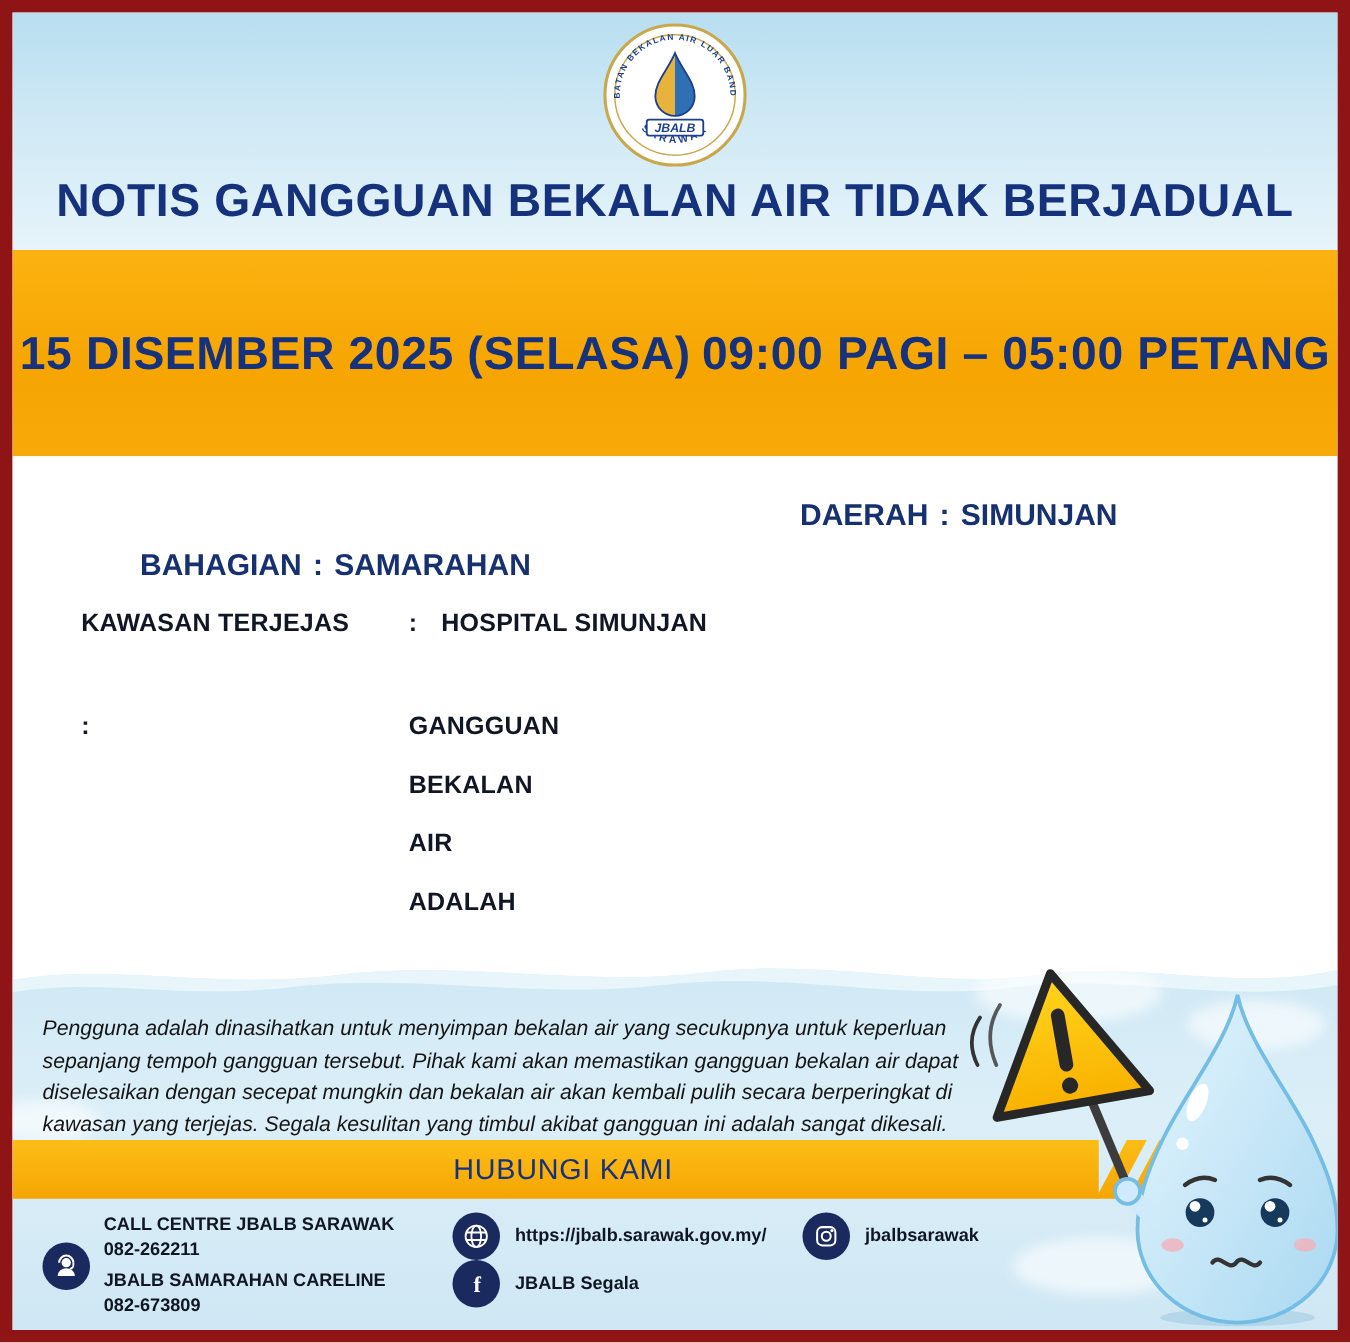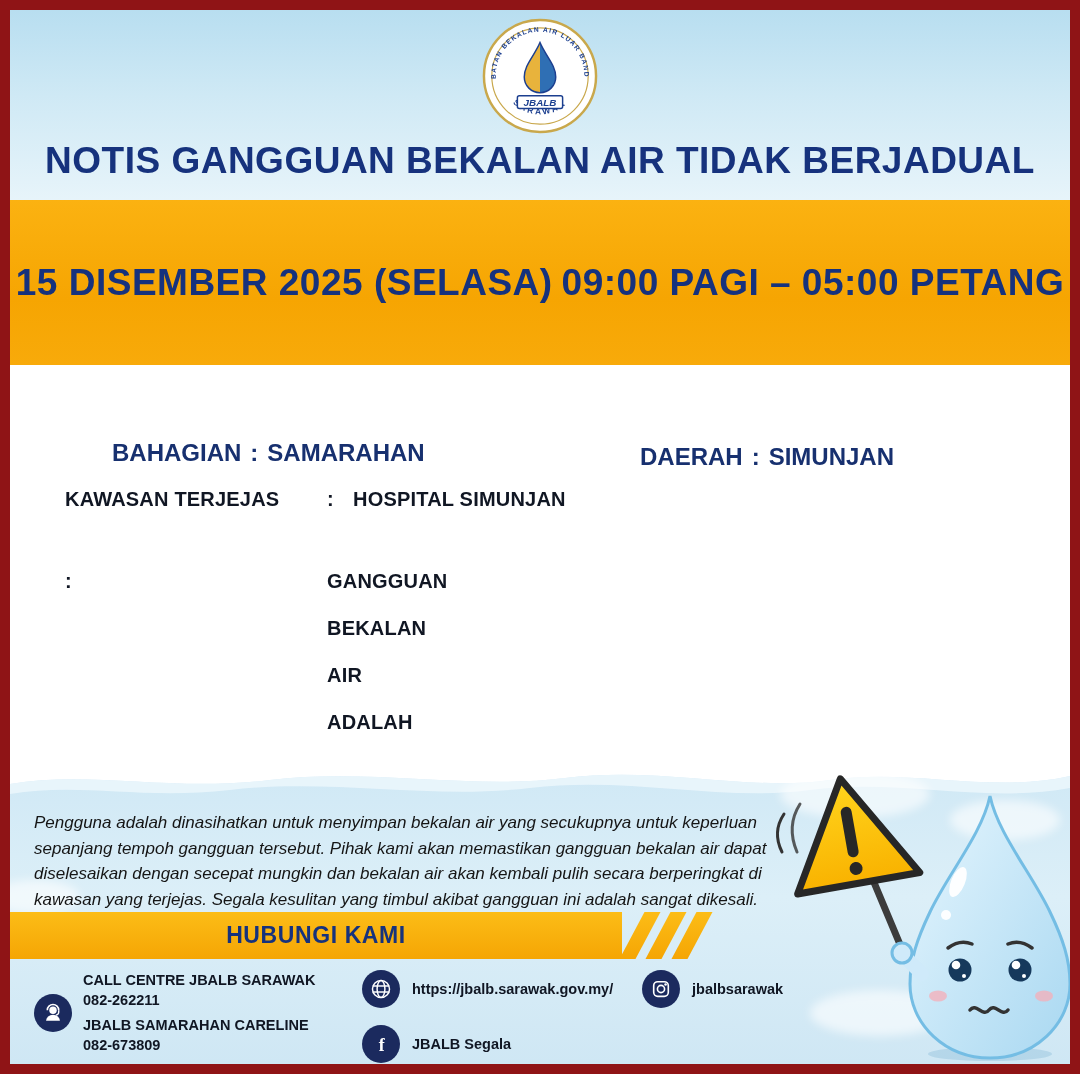--- a/index.html
+++ b/index.html
@@ -23,7 +23,7 @@
   .main-section{position:absolute;left:0;top:355px;width:1060px;height:395px;background:#ffffff;}
   .region-row{position:absolute;left:0;top:42px;width:100%;font-size:24px;font-weight:bold;color:#17306f;}
   .bahagian{position:absolute;left:102px;margin-top:32px;}
-  .daerah{position:absolute;left:630px;top:-8px;margin-top:44px;}
+  .daerah{position:absolute;left:630px;top:-8px;}
   .region-row .sep{margin:0 9px;}
   .detail-row{position:absolute;left:55px;display:grid;grid-template-columns:262px 26px auto;
     font-size:20px;font-weight:bold;color:#101623;letter-spacing:.2px;}

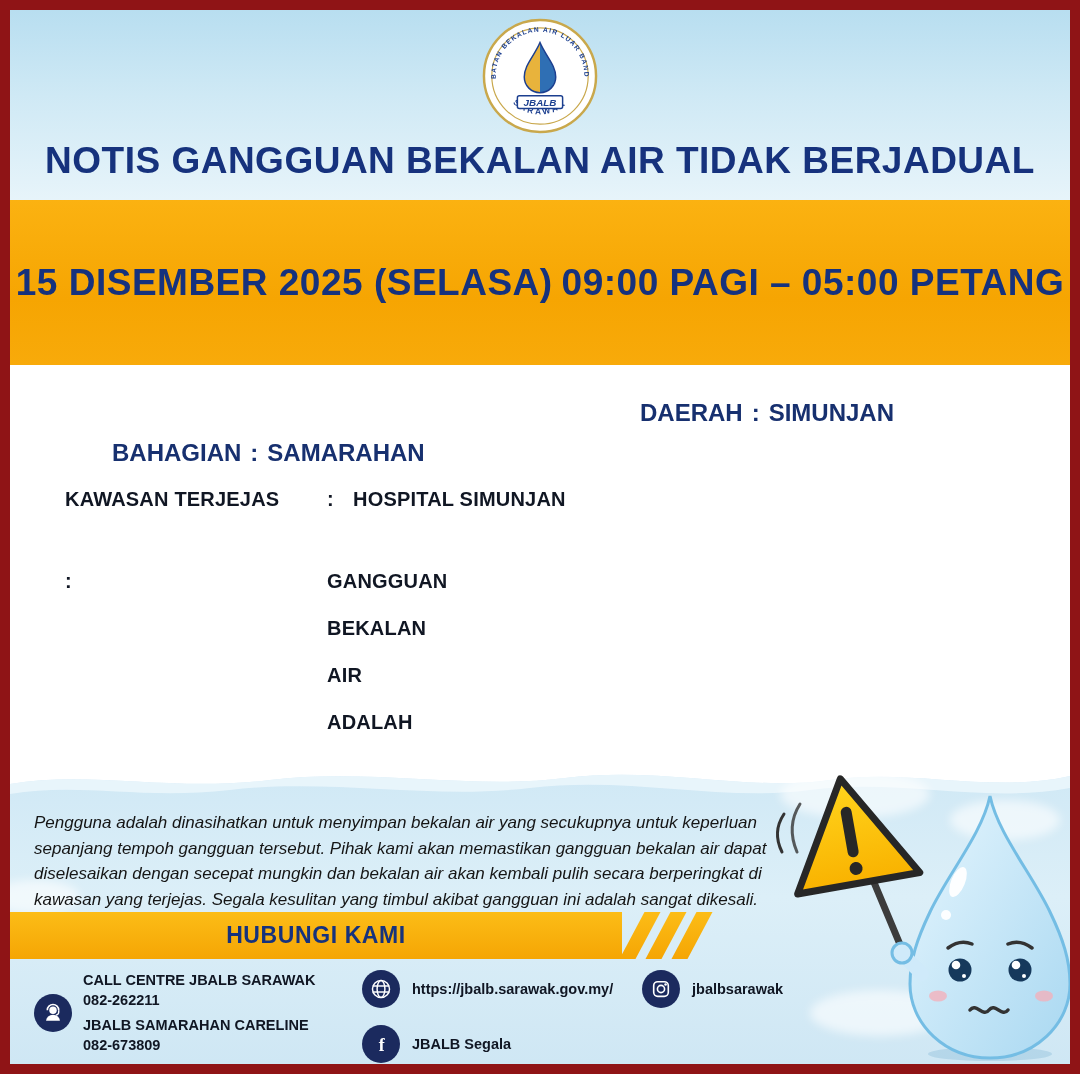--- a/index.html
+++ b/index.html
@@ -38,9 +38,9 @@
   .advisory{position:absolute;left:24px;top:50px;width:742px;margin:0;
     font-style:italic;font-size:17px;line-height:1.5;color:#151515;z-index:2;}
   .banner-row{position:absolute;left:0;top:152px;height:47px;display:flex;z-index:2;}
-  .contact-banner{width:612px;display:flex;align-items:center;justify-content:center;
+  .contact-banner{width:857px;display:flex;align-items:center;justify-content:center;
     background:linear-gradient(180deg,#fcbd17,#f5a504);
-    color:var(--title-blue,#15307c);font-weight:bold;font-size:23px;letter-spacing:.6px;}
+    color:var(--title-blue,#15307c);font-weight:normal;font-size:23px;letter-spacing:.6px;padding-left:12px;}
   .stripe{width:16px;margin-left:10px;background:linear-gradient(180deg,#fcbd17,#f5a504);transform:skewX(-28deg);}
   .contacts{position:absolute;left:0;top:210px;width:770px;z-index:2;}
   .contact-phone{position:absolute;left:24px;top:0;display:flex;align-items:center;}

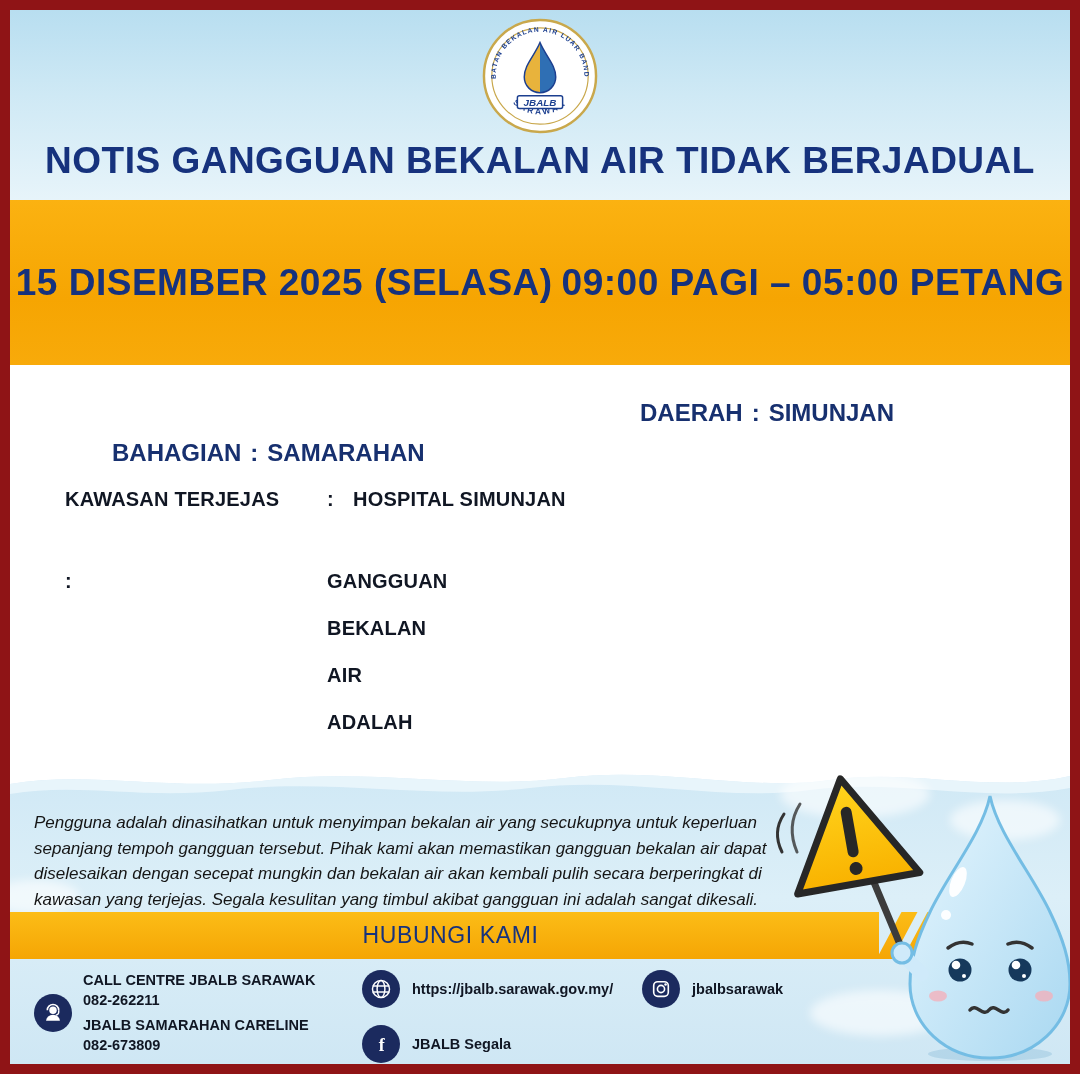--- a/index.html
+++ b/index.html
@@ -48,7 +48,7 @@
     flex:none;display:flex;align-items:center;justify-content:center;}
   .phone-lines{margin-left:11px;font-size:14.5px;font-weight:bold;color:#101623;line-height:1.4;}
   .phone-lines .gap{margin-top:4px;}
-  .contact-web{position:absolute;left:352px;top:0;display:flex;flex-direction:column;gap:17px;justify-content:space-between;}
+  .contact-web{position:absolute;left:352px;top:0;display:flex;flex-direction:column;justify-content:space-between;}
   .contact-insta{position:absolute;left:632px;top:0;}
   .contact-item{display:flex;align-items:center;gap:12px;font-size:14.5px;font-weight:bold;color:#101623;}
   .mascot{position:absolute;right:-4px;bottom:2px;width:312px;height:300px;z-index:3;}

